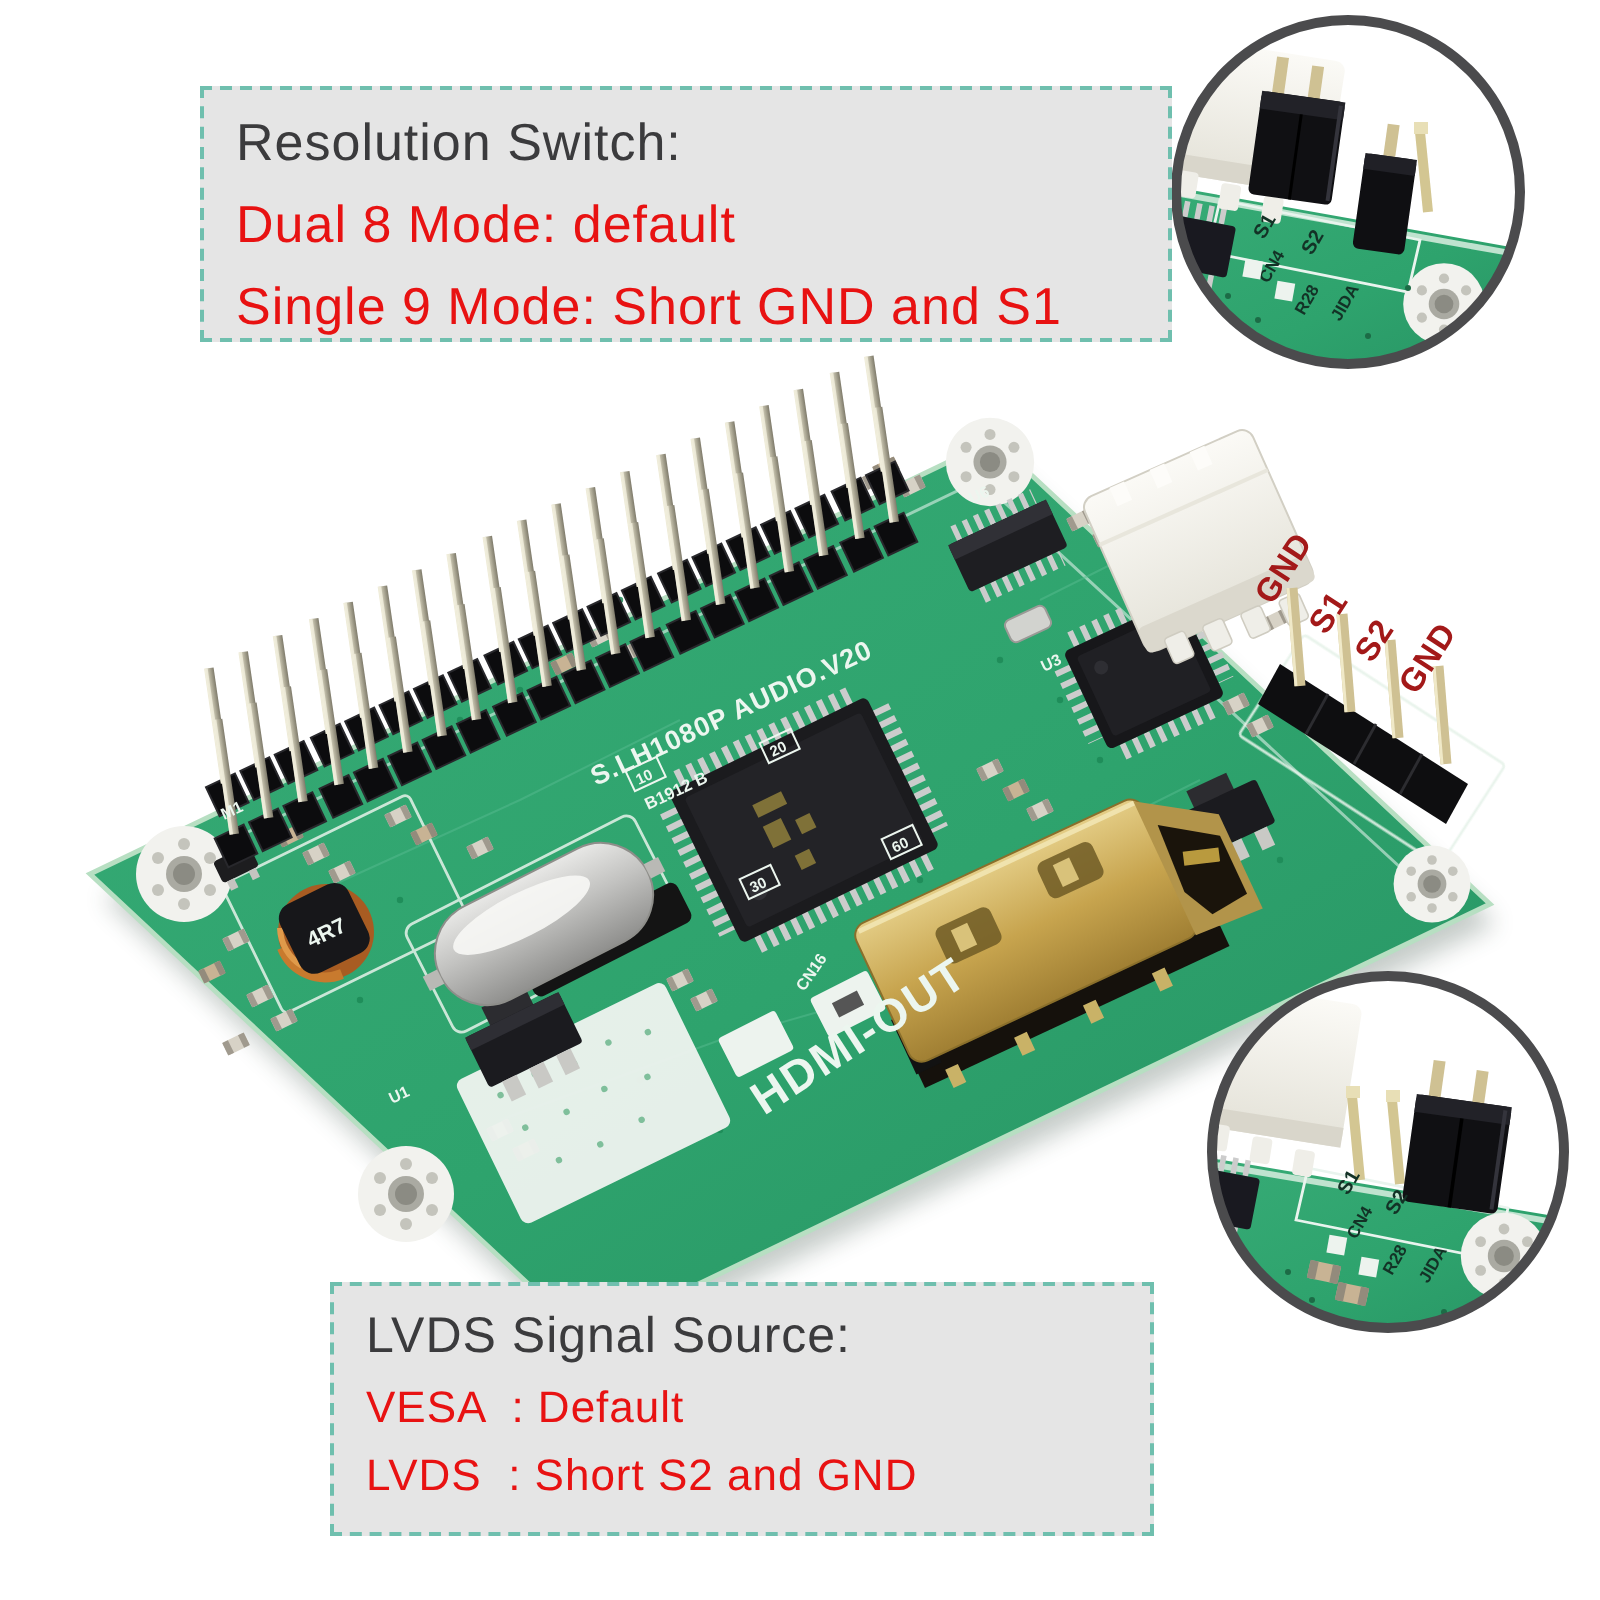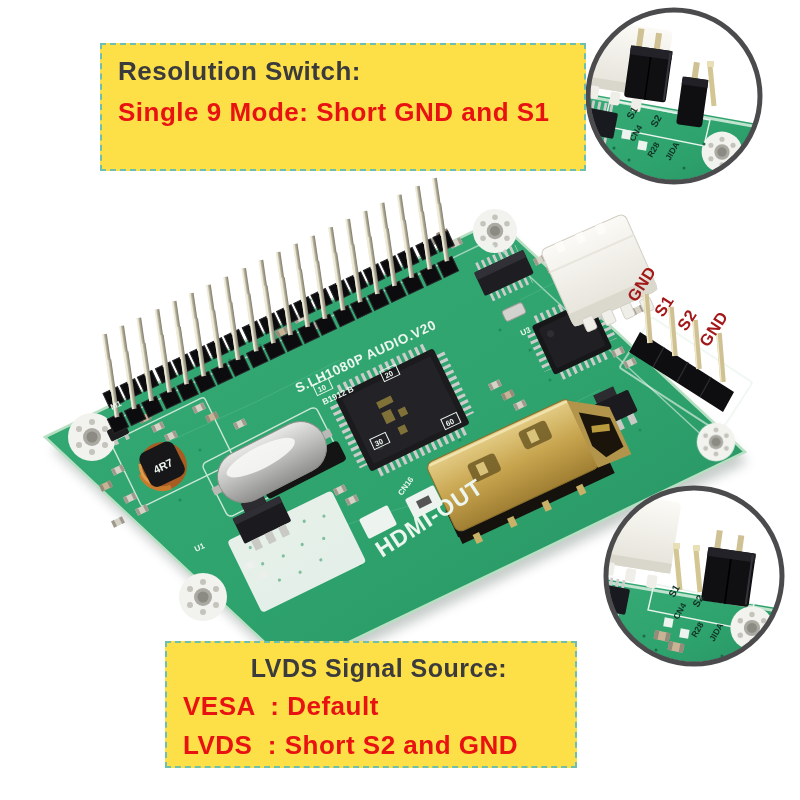--- a/index.html
+++ b/index.html
@@ -6,7 +6,7 @@
   #stage{position:relative;width:800px;height:800px;background:#ffffff;overflow:hidden;
          font-family:"Liberation Sans",sans-serif;}
   #pcb-svg{position:absolute;left:0;top:0;}
-  .callout{position:absolute;border:2px dashed #6fbfae;background:#fde047;font-weight:bold;}
+  .callout{position:absolute;border:2px dashed #6fbfae;background:#e5e5e5;font-weight:normal;}
   .callout .c-title{font-size:26px;color:#3b3b3d;letter-spacing:.5px;white-space:pre-wrap;}
   .callout .c-line{font-size:26px;color:#e81212;letter-spacing:.5px;margin-top:10px;white-space:pre-wrap;}
   #callout-top{left:100px;top:43px;width:466px;height:113px;padding:11px 0 0 16px;}

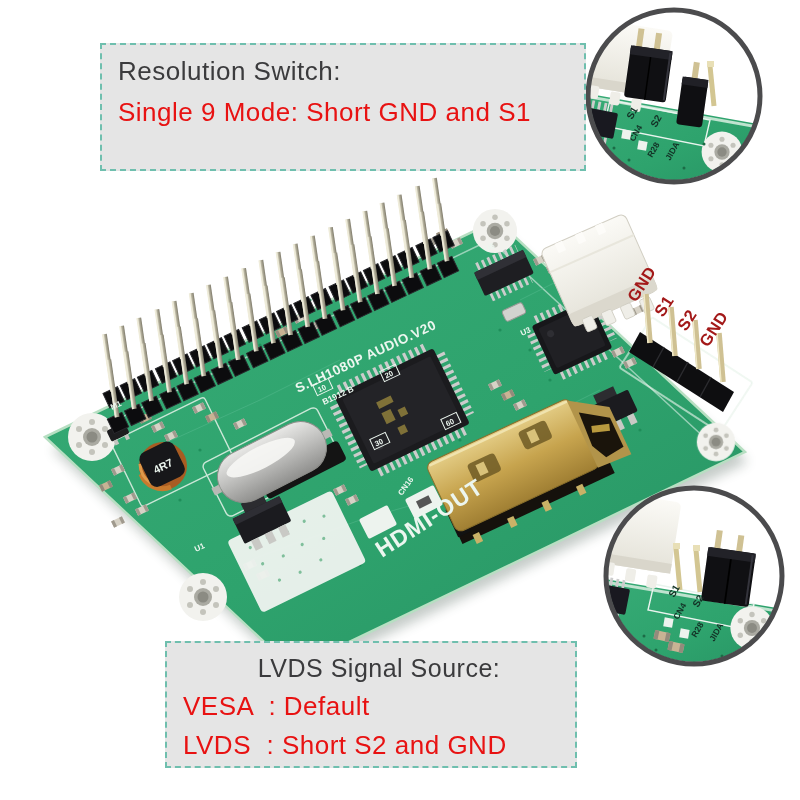--- a/index.html
+++ b/index.html
@@ -542,6 +542,7 @@
 
 <div id="callout-top" class="callout">
   <div class="c-title">Resolution Switch:</div>
+  <div class="c-line">Dual 8 Mode: default</div>
   <div class="c-line">Single 9 Mode: Short GND and S1</div>
 </div>
 

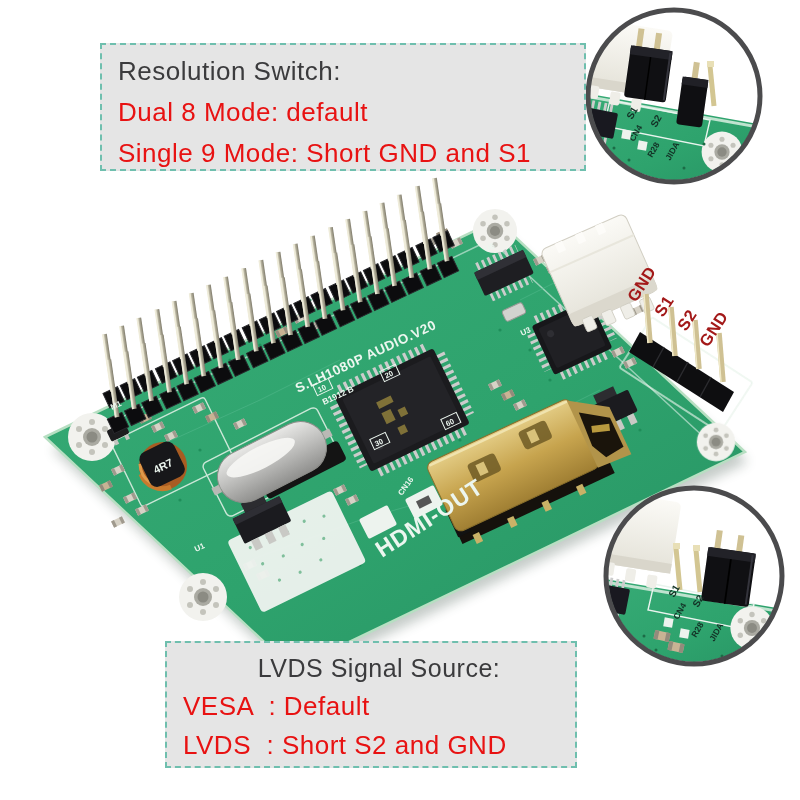--- a/index.html
+++ b/index.html
@@ -11,7 +11,7 @@
   .callout .c-line{font-size:26px;color:#e81212;letter-spacing:.5px;margin-top:10px;white-space:pre-wrap;}
   #callout-top{left:100px;top:43px;width:466px;height:113px;padding:11px 0 0 16px;}
   #callout-bottom{left:165px;top:641px;width:392px;height:112px;padding:11px 0 0 16px;}
-  #callout-bottom .c-title{font-size:25px;text-align:center;}
+  #callout-bottom .c-title{font-size:25px;}
   #callout-bottom .c-line{font-size:26px;margin-top:8px;}
   text{font-family:"Liberation Sans","DejaVu Sans",sans-serif;}
   .ssw{fill:#ecf6ef;font-weight:bold;}

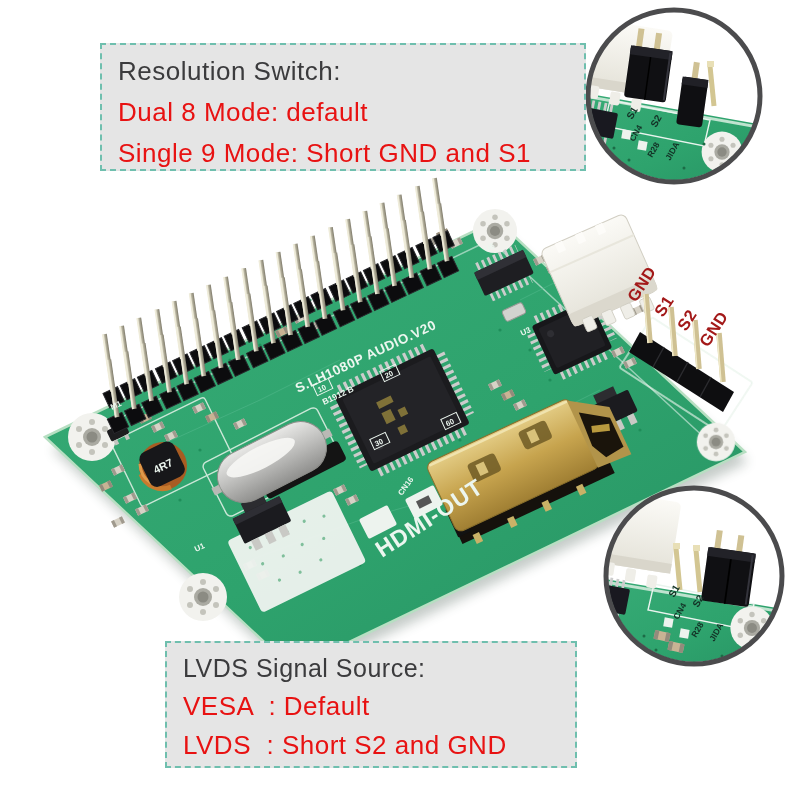--- a/index.html
+++ b/index.html
@@ -12,7 +12,7 @@
   #callout-top{left:100px;top:43px;width:466px;height:113px;padding:11px 0 0 16px;}
   #callout-bottom{left:165px;top:641px;width:392px;height:112px;padding:11px 0 0 16px;}
   #callout-bottom .c-title{font-size:25px;}
-  #callout-bottom .c-line{font-size:26px;margin-top:8px;}
+  #callout-bottom .c-line{font-size:22px;margin-top:8px;}
   text{font-family:"Liberation Sans","DejaVu Sans",sans-serif;}
   .ssw{fill:#ecf6ef;font-weight:bold;}
   .ssd{fill:#133226;font-weight:bold;}

